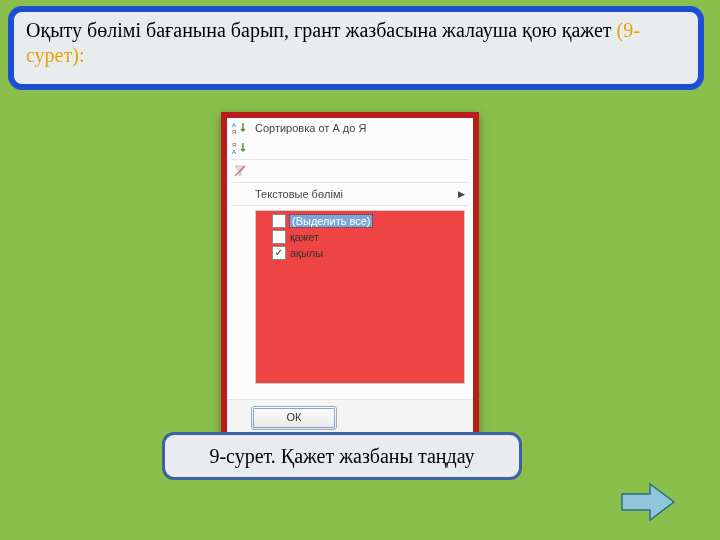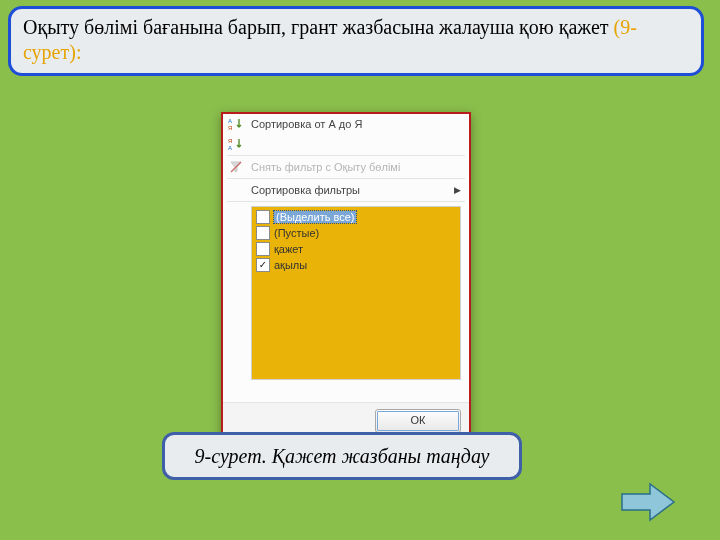--- a/index.html
+++ b/index.html
@@ -17,9 +17,9 @@
     width:696px;
     min-height:56px;
     background:#e9ecef;
-    border:3px solid #1d4ed8;
+    border:6px solid #1d4ed8;
     border-radius:14px;
-    padding:6px 12px 8px 12px;
+    padding:6px 12px 16px 12px;
     box-sizing:border-box;
     font-family:"Times New Roman",serif;
     font-size:20px;

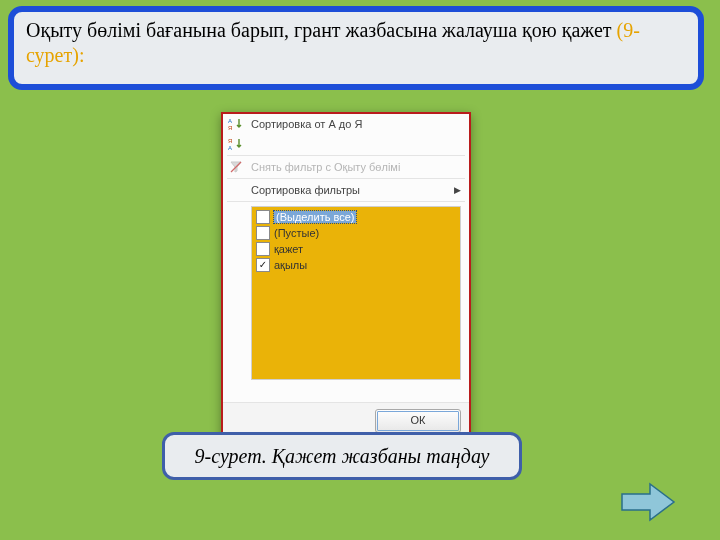--- a/index.html
+++ b/index.html
@@ -34,7 +34,7 @@
     left:221px;top:112px;
     width:246px;
     background:#fcfcfc;
-    border:2px solid #b91c1c;
+    border:6px solid #b91c1c;
     box-shadow:0 3px 10px rgba(0,0,0,.35);
     font-size:11px;
     color:#444;

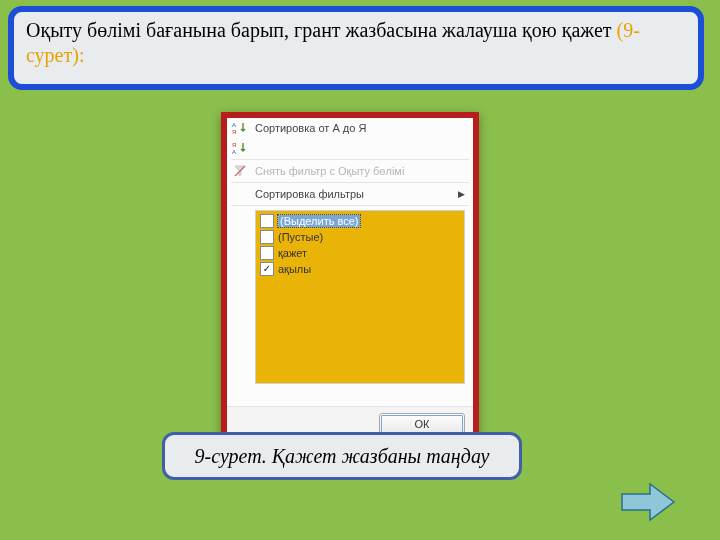--- a/index.html
+++ b/index.html
@@ -155,7 +155,6 @@
         <line x1="2" y1="12" x2="12" y2="2" stroke="#d06a6a" stroke-width="1.3"></line>
       </svg>
     </span>
-    <span class="lbl">Снять фильтр с Оқыту бөлімі</span>
   </div>
 
   <div class="sep"></div>

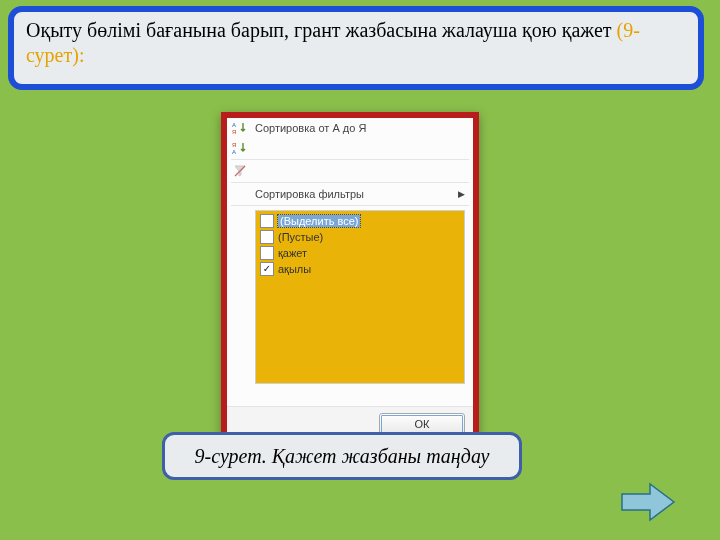--- a/index.html
+++ b/index.html
@@ -161,7 +161,7 @@
 
   <div class="mi">
     <span class="ic"></span>
-    <span class="lbl">Сортировка фильтры</span>
+    <span class="lbl">Текстовые бөлімі</span>
     <span class="arrow">▶</span>
   </div>
 

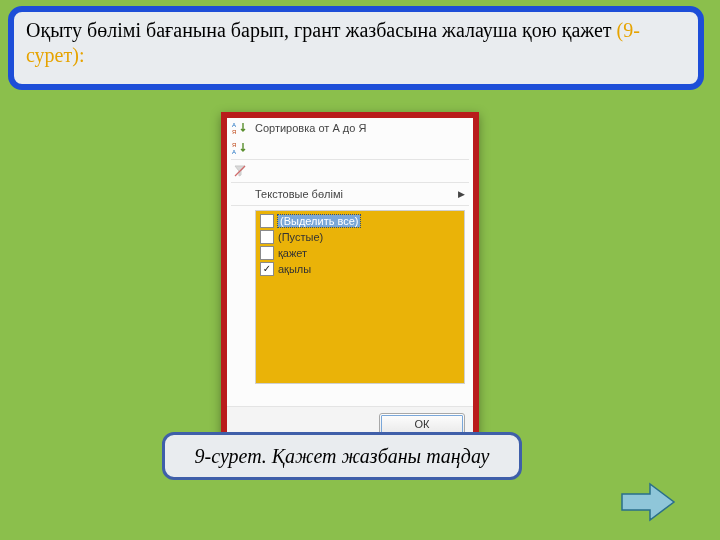--- a/index.html
+++ b/index.html
@@ -58,11 +58,11 @@
 
   
   .chk-area{
-    margin:4px 8px 22px 28px;
+    margin:4px 8px 15px 28px;
     border:1px solid #cfcfcf;
     height:170px;
-    background:#eab308;
-    padding:2px 0 0 2px;
+    background:#ef4444;
+    padding:2px 0 0 14px;
     position:relative;
   }
   .chk-row{

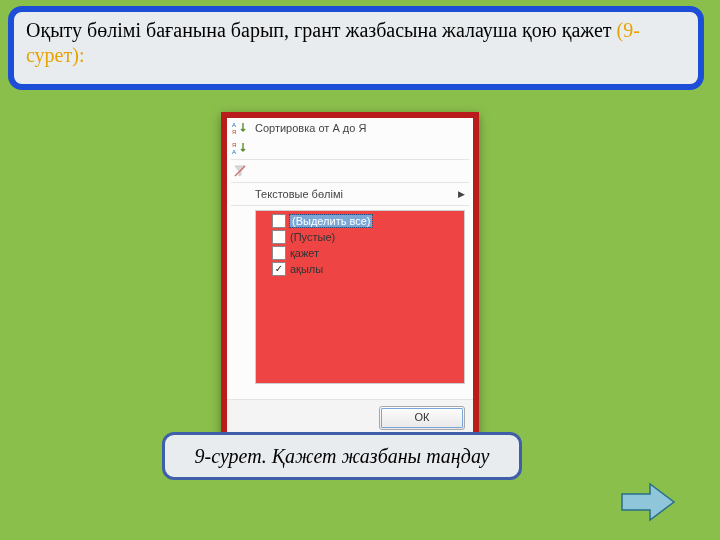--- a/index.html
+++ b/index.html
@@ -174,10 +174,6 @@
     </div>
     <div class="chk-row">
       <span class="box"></span>
-      <span class="txt">(Пустые)</span>
-    </div>
-    <div class="chk-row">
-      <span class="box"></span>
       <span class="txt">қажет</span>
     </div>
     <div class="chk-row">

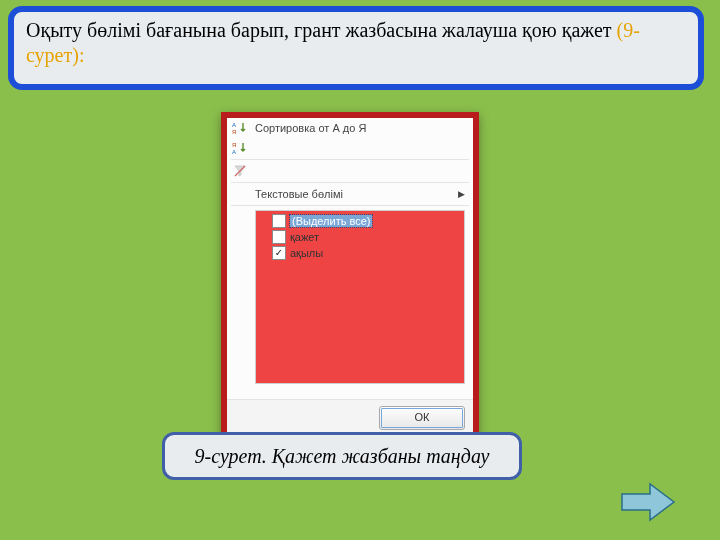--- a/index.html
+++ b/index.html
@@ -82,8 +82,8 @@
 
   
   .btn-row{
-    display:flex;justify-content:flex-end;gap:0;
-    padding:6px 8px 8px 8px;
+    display:flex;gap:0;
+    padding:6px 8px 8px 24px;
     border-top:1px solid #e4e4e4;
     background:#f4f4f4;
   }

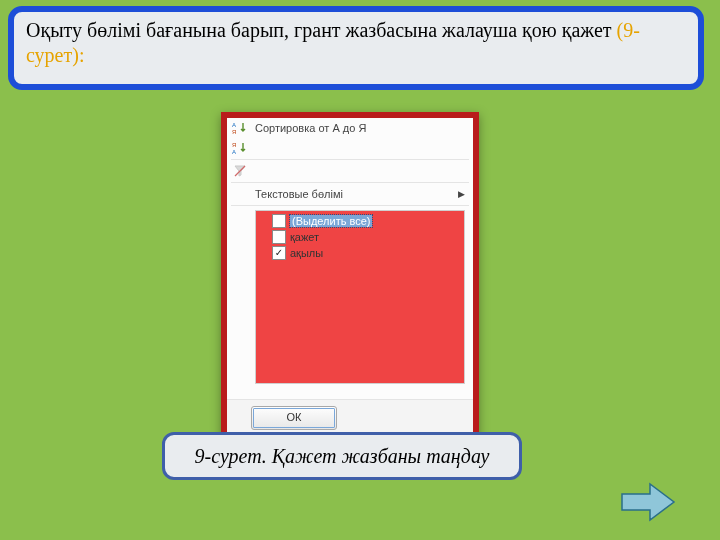--- a/index.html
+++ b/index.html
@@ -106,7 +106,7 @@
     border-radius:12px;
     display:flex;align-items:center;justify-content:center;
     font-family:"Times New Roman",serif;
-    font-size:20px;color:#000;font-style:italic;
+    font-size:20px;color:#000;
   }
 
   

